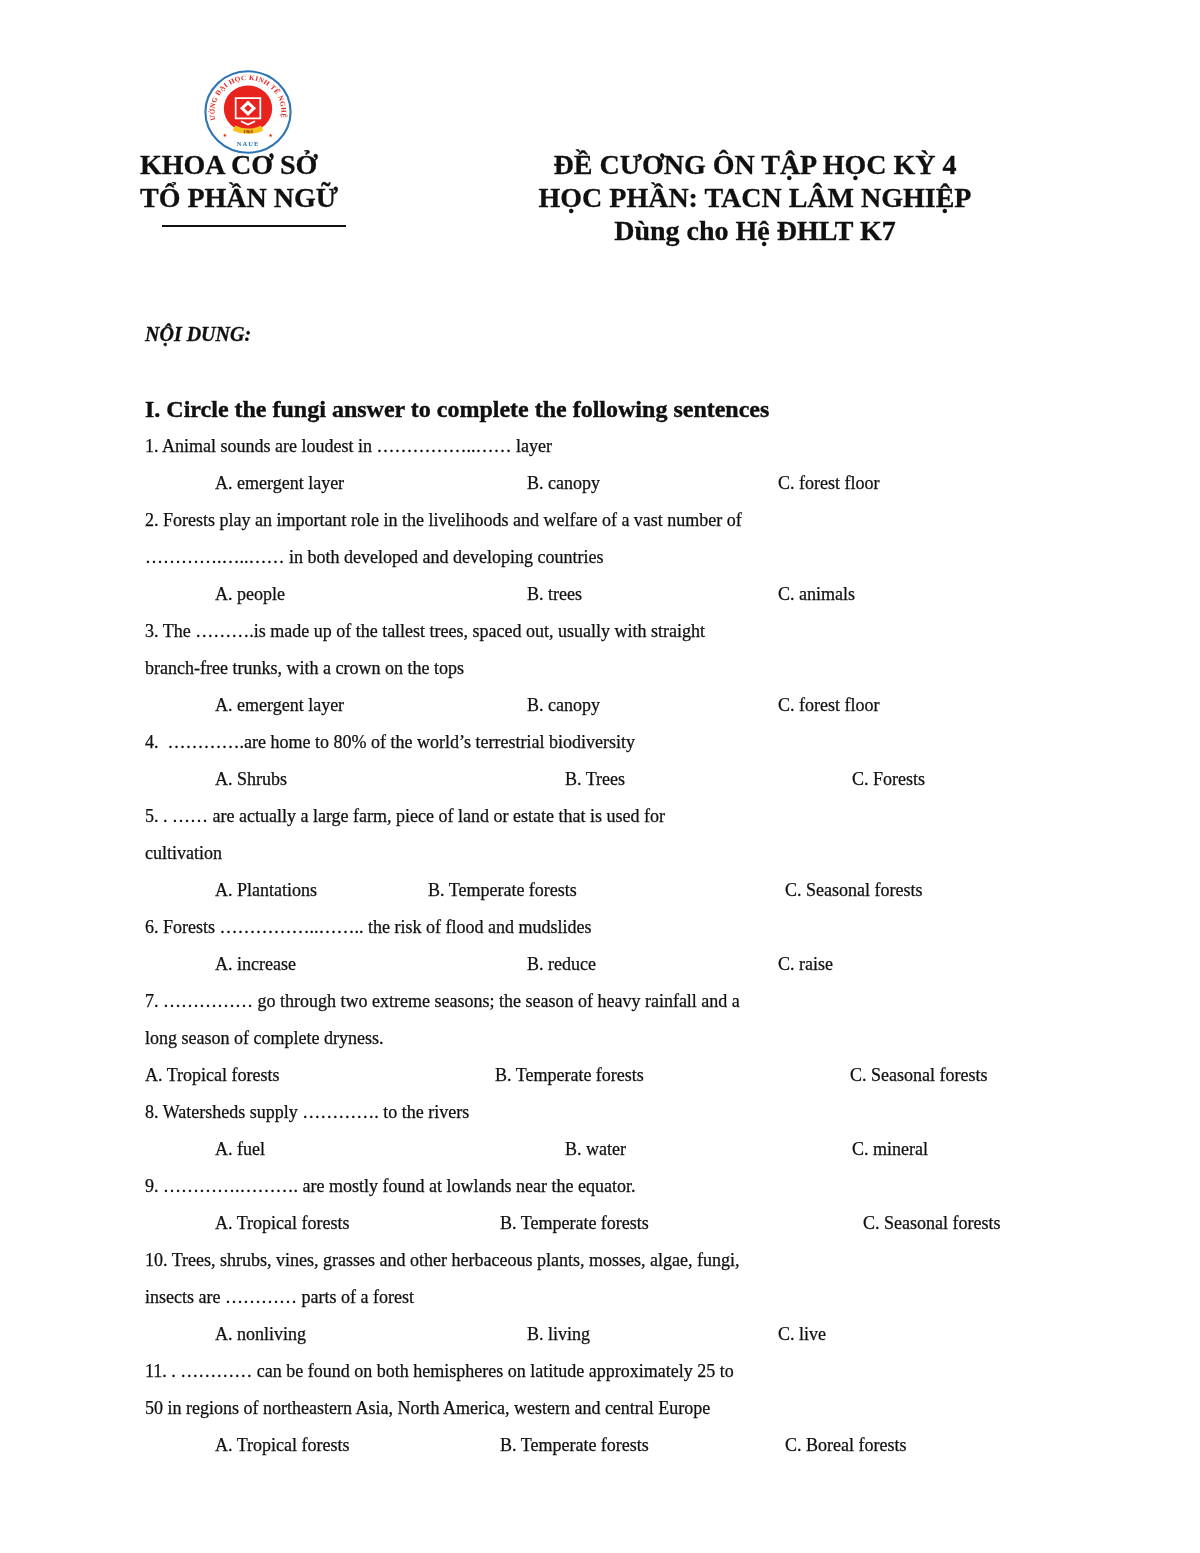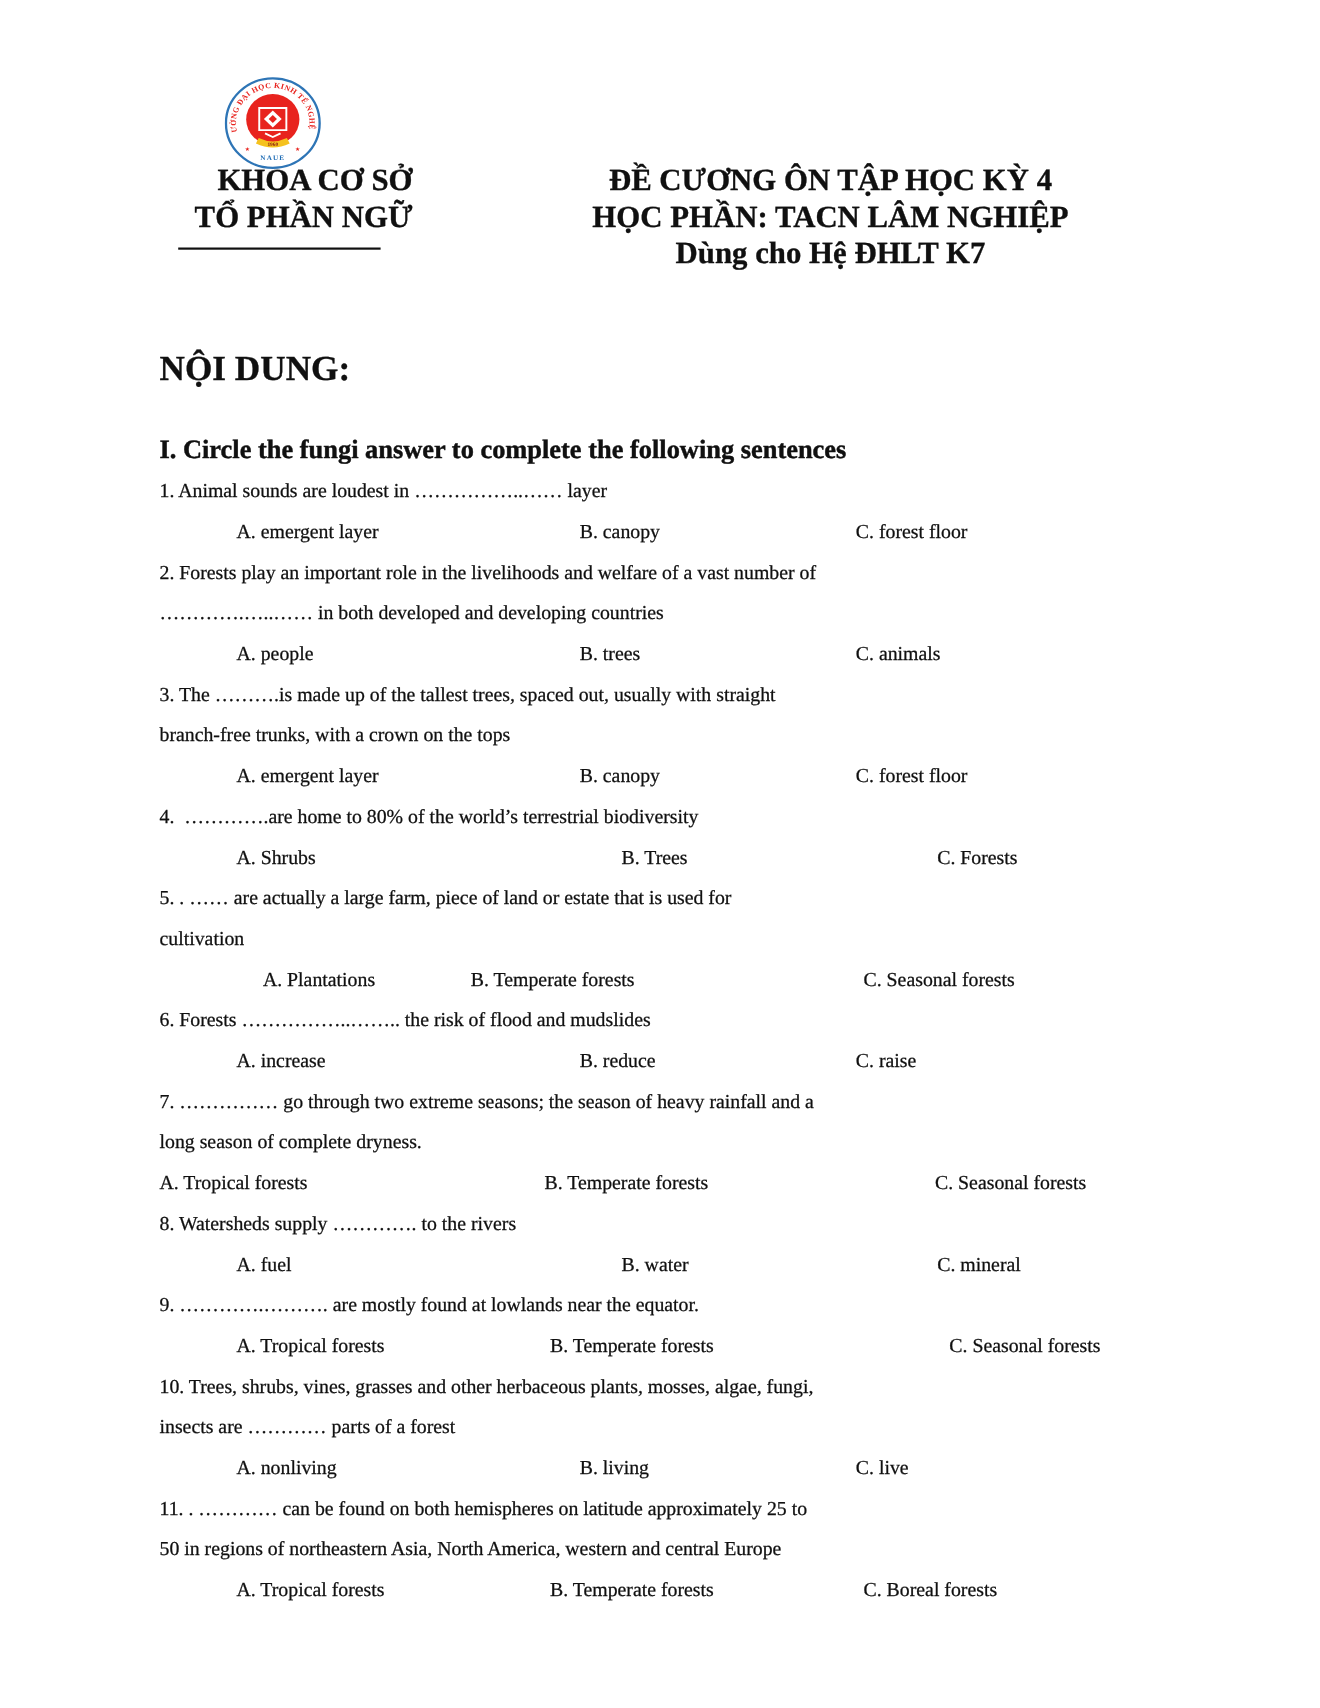--- a/index.html
+++ b/index.html
@@ -22,7 +22,7 @@
     position: absolute;
     left: 140px; top: 148px;
     width: 235px;
-    text-align: right;
+    text-align: left;
     font-weight: bold;
     font-size: 28px;
     line-height: 33px;

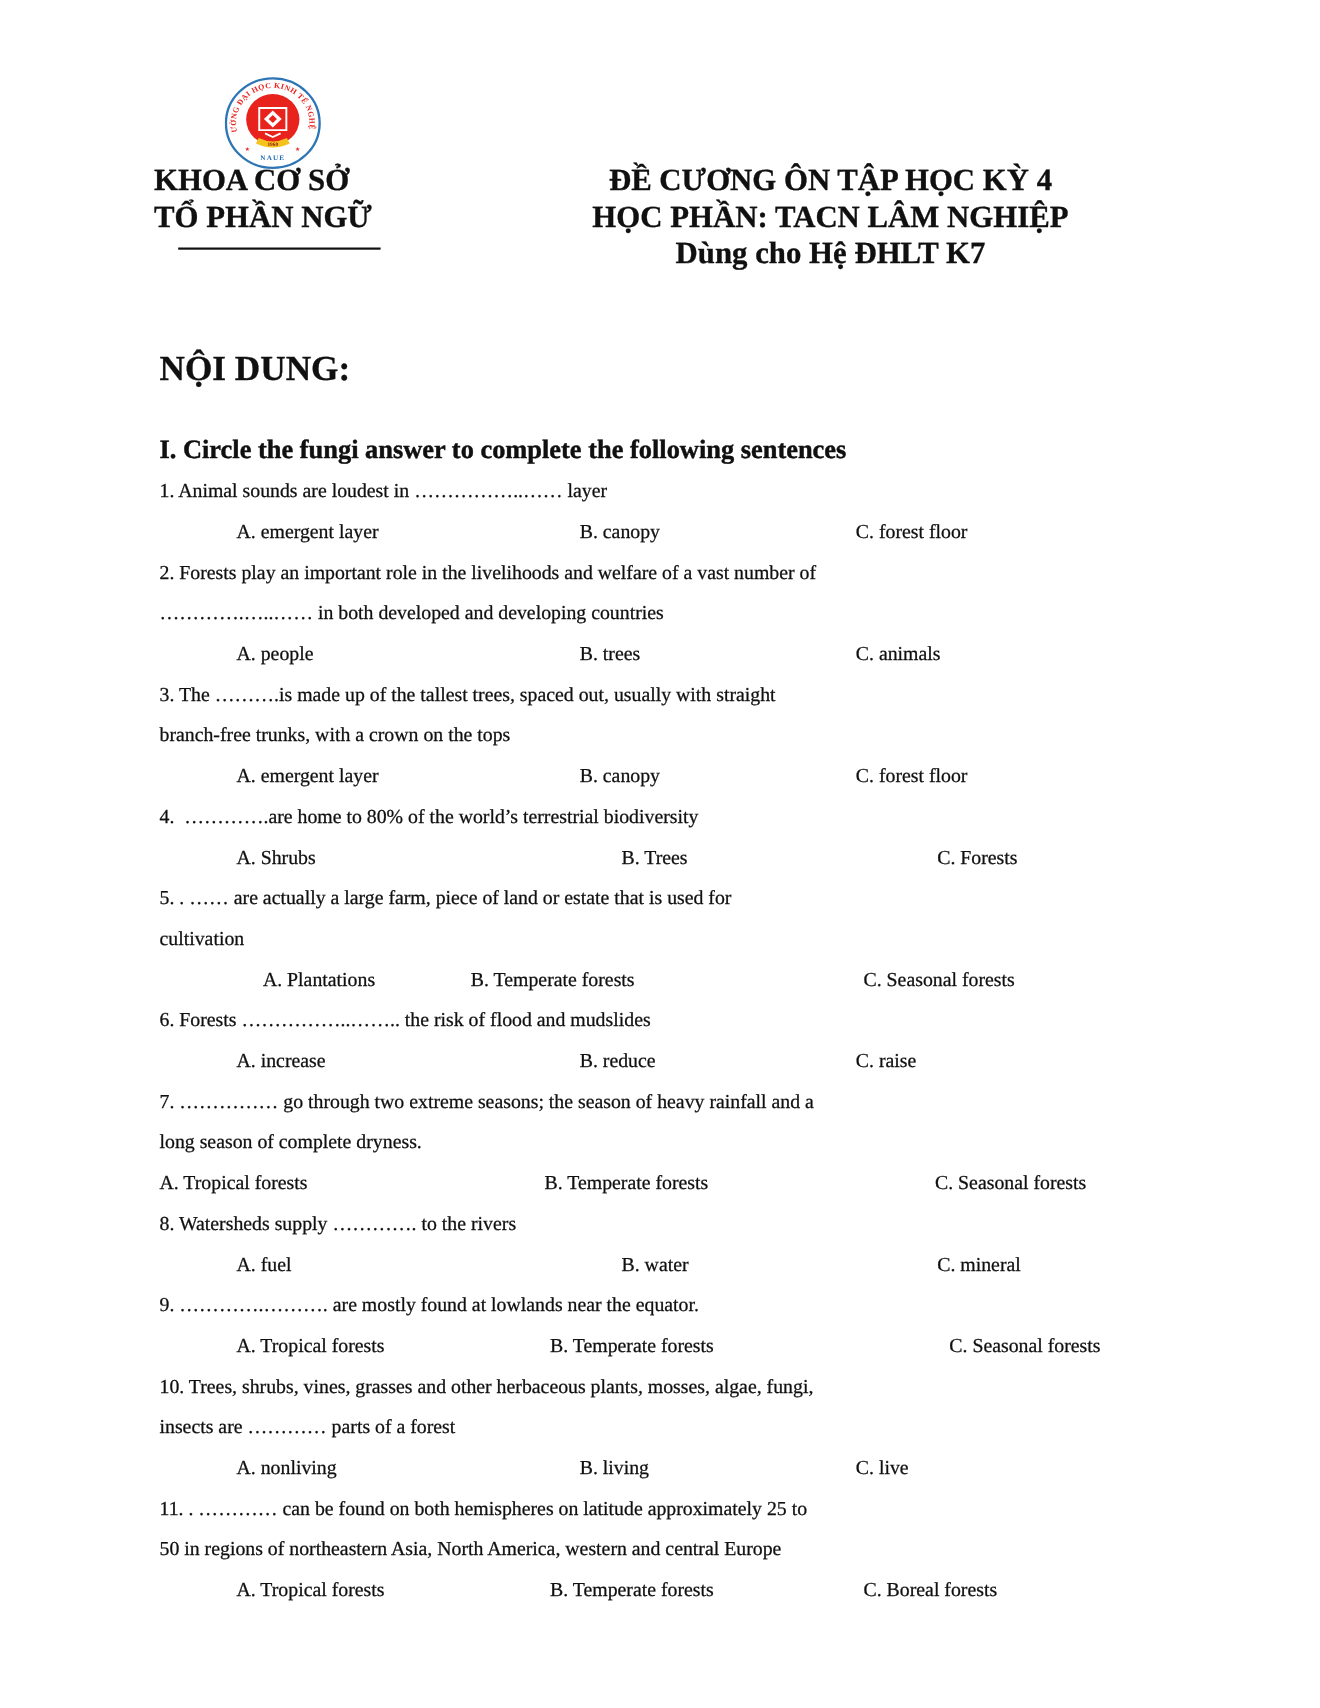--- a/index.html
+++ b/index.html
@@ -51,8 +51,9 @@
     position: absolute;
     left: 145px; top: 316px;
     font-weight: bold;
-    font-size: 32px;
+    font-size: 20px;
     line-height: 37px;
+    font-style: italic;
     -webkit-text-stroke: 0.3px #101010;
   }
   .section-title {

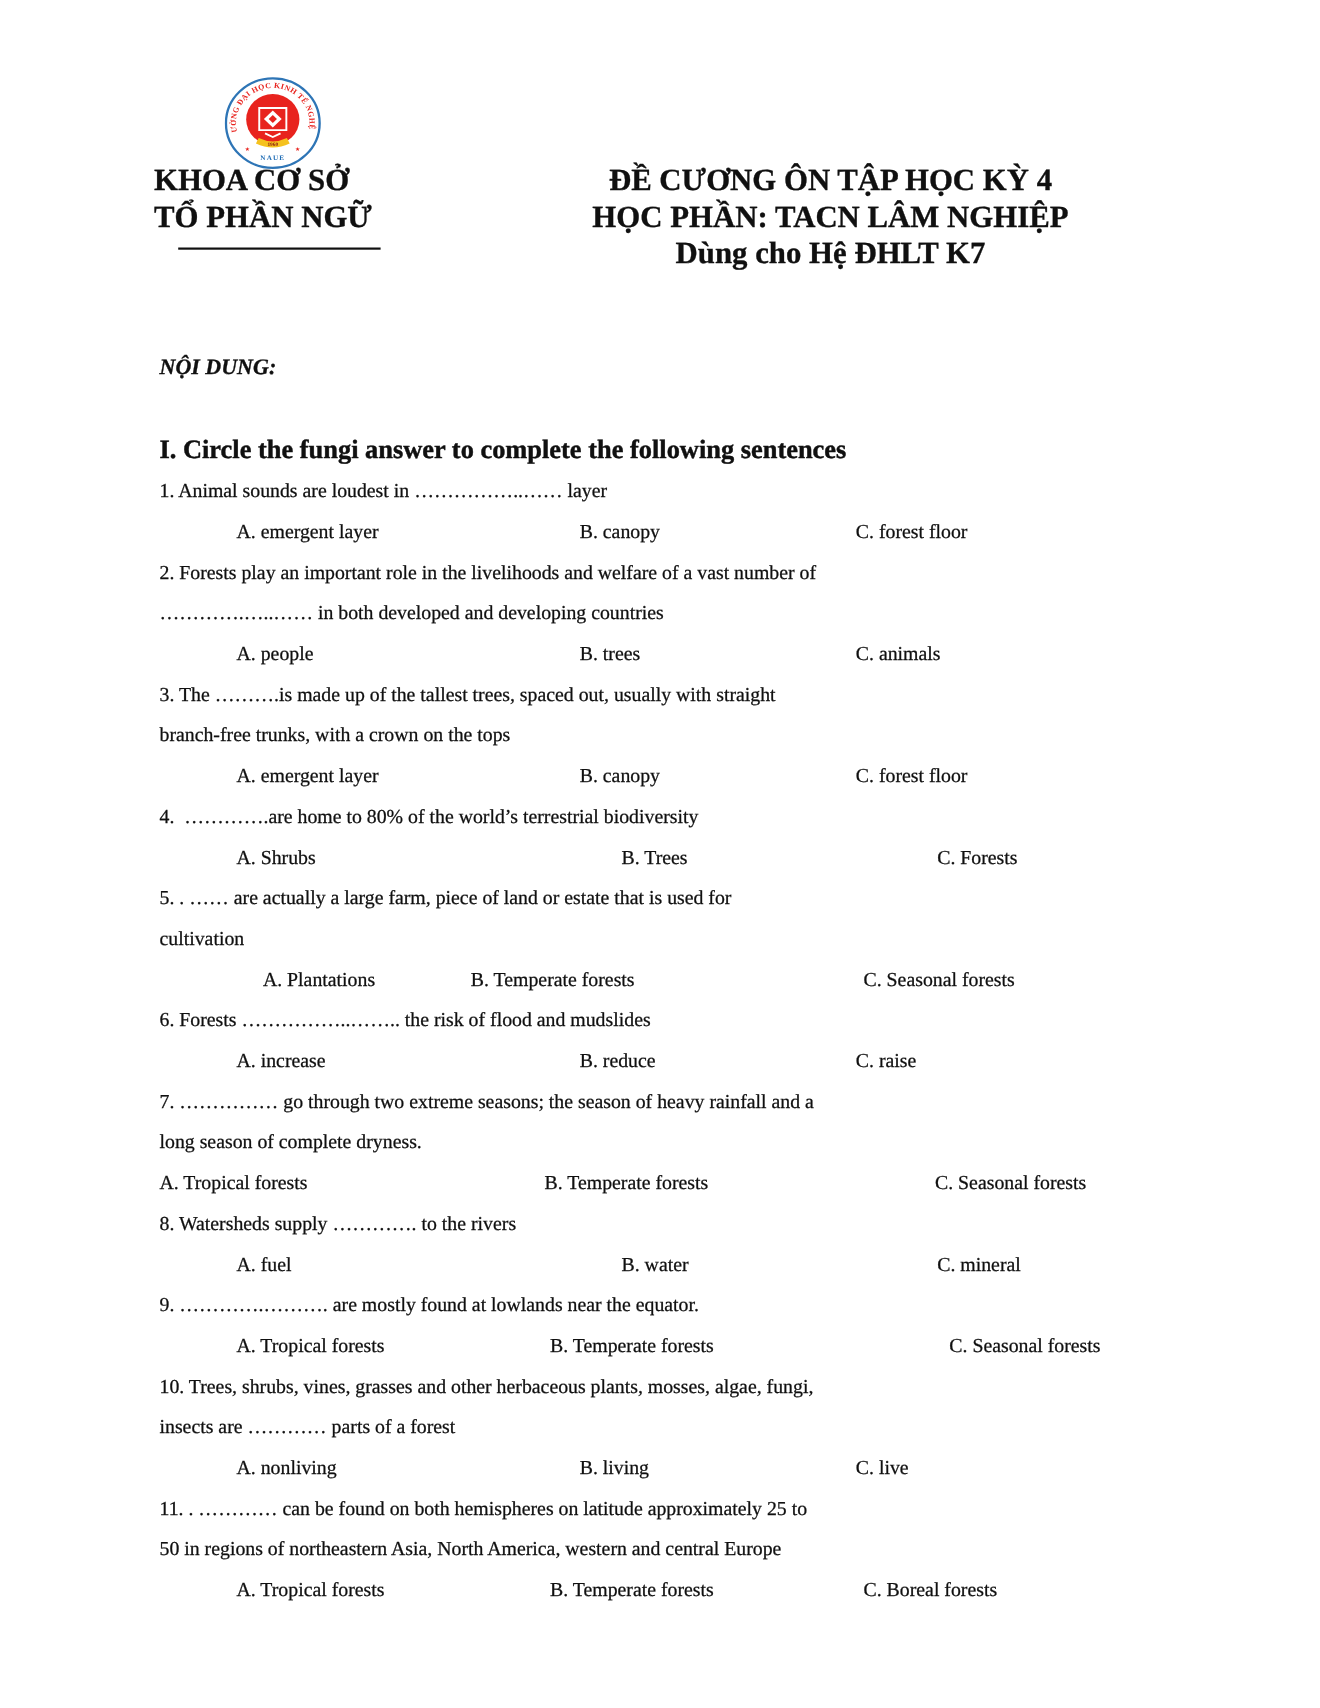--- a/index.html
+++ b/index.html
@@ -77,7 +77,7 @@
   .optrow span { position: absolute; top: 0; white-space: pre; }
   .cols-a .opt-a { left: 70px; }  .cols-a .opt-b { left: 350px; margin-left: 32px; } .cols-a .opt-c { left: 633px; }
   .cols-b .opt-a { left: 70px; }  .cols-b .opt-b { left: 420px; } .cols-b .opt-c { left: 707px; }
-  .cols-c .opt-a { left: 70px; margin-left: 24px; }  .cols-c .opt-b { left: 283px; } .cols-c .opt-c { left: 640px; }
+  .cols-c .opt-a { left: 70px; }  .cols-c .opt-b { left: 283px; } .cols-c .opt-c { left: 640px; }
   .cols-d .opt-a { left: 0; }     .cols-d .opt-b { left: 350px; } .cols-d .opt-c { left: 705px; }
   .cols-e .opt-a { left: 70px; }  .cols-e .opt-b { left: 355px; } .cols-e .opt-c { left: 718px; }
   .cols-f .opt-a { left: 70px; }  .cols-f .opt-b { left: 355px; } .cols-f .opt-c { left: 640px; text-align: center; }

